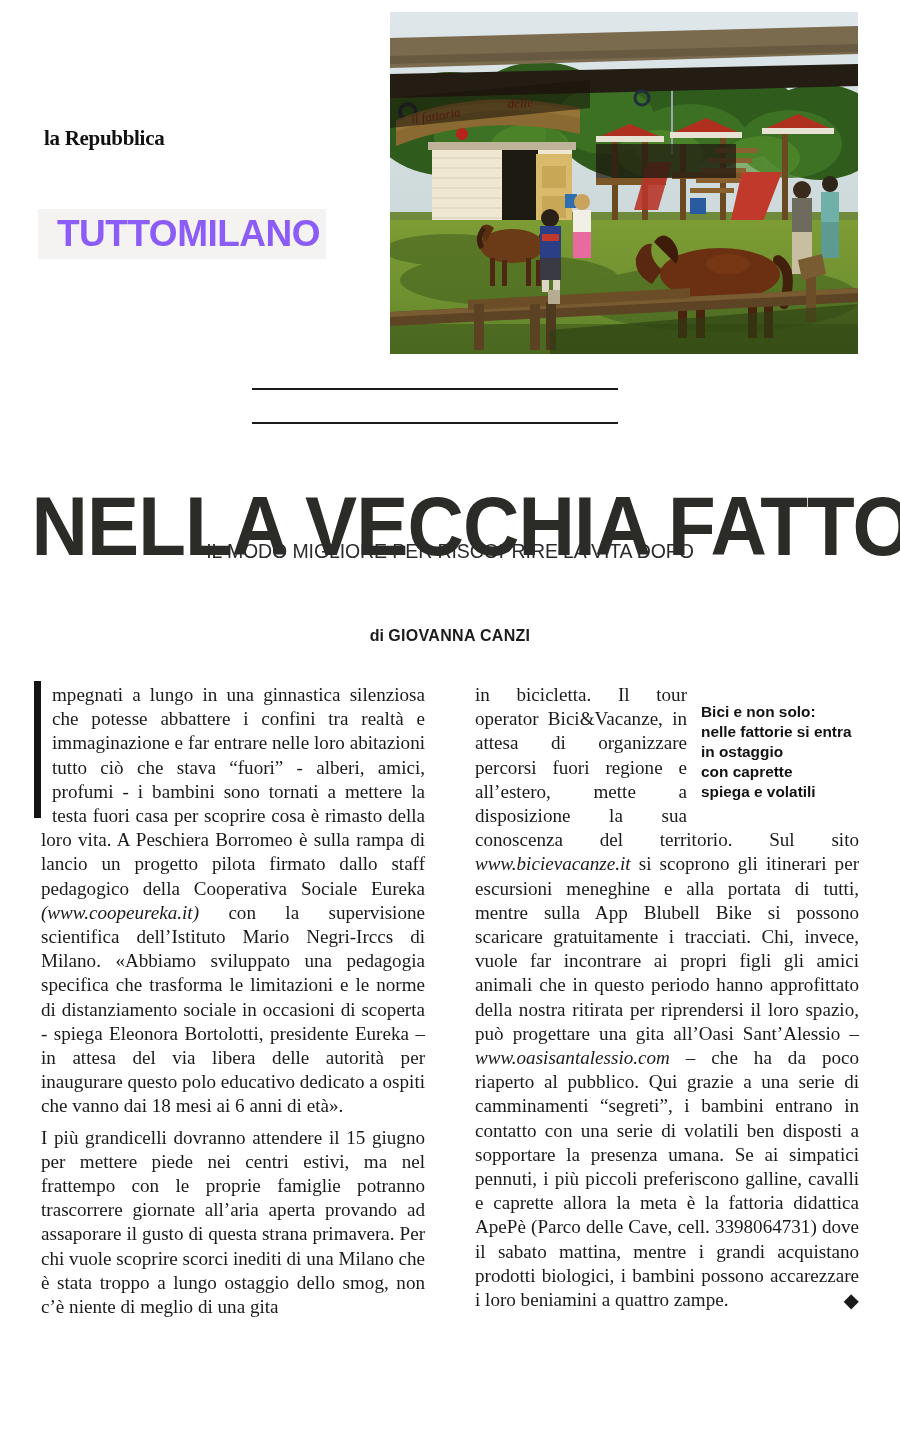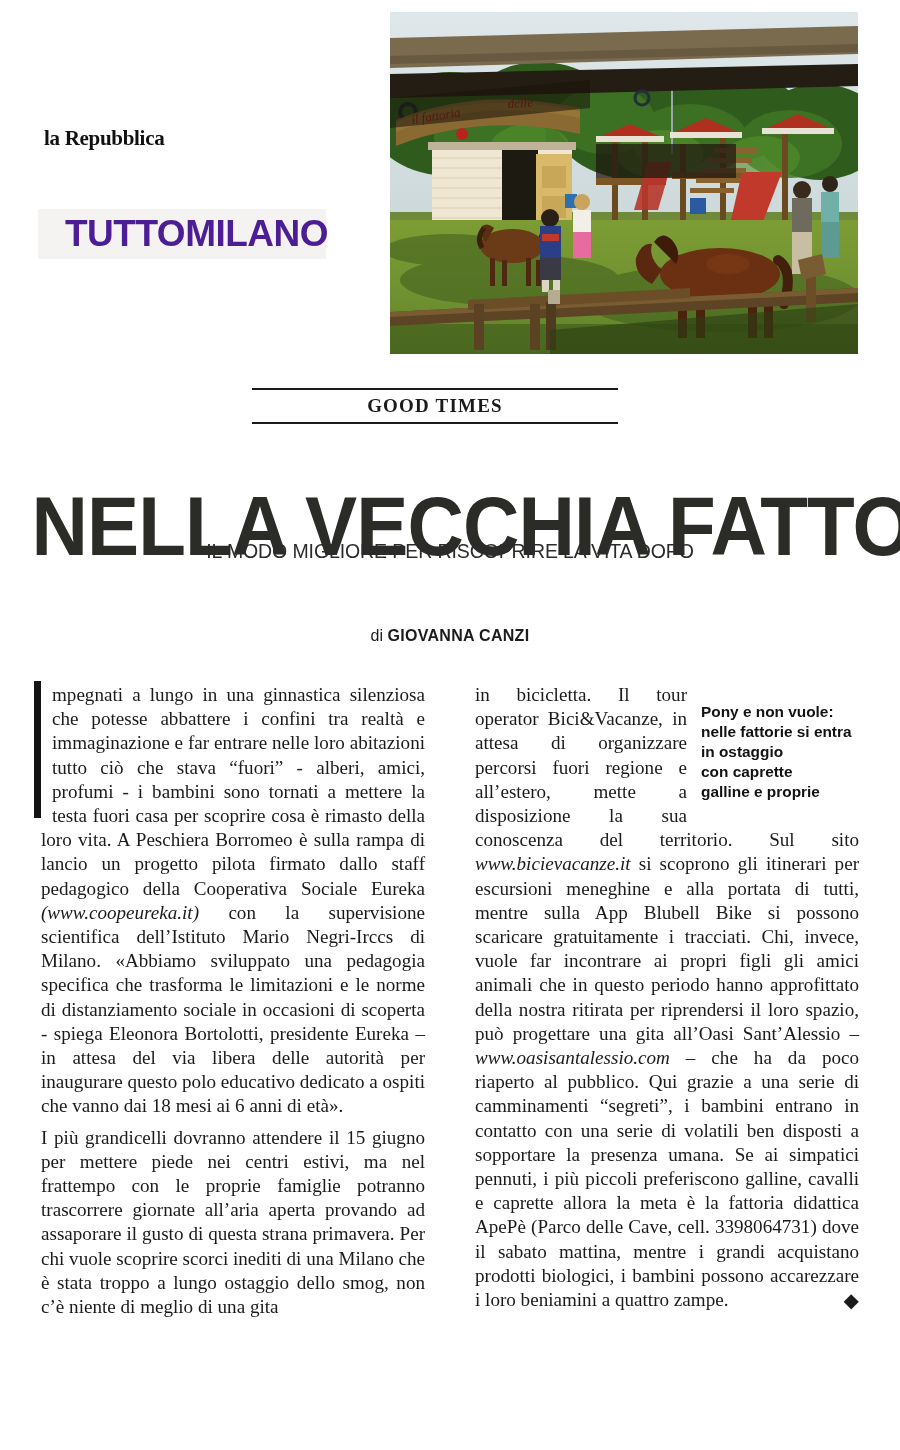--- a/index.html
+++ b/index.html
@@ -45,8 +45,8 @@
     font-weight: bold;
     font-size: 37px;
     letter-spacing: -0.5px;
-    color: #4c1d95;
-    padding-left: 27px;
+    color: #8b5cf6;
+    padding-left: 19px;
   }
 
   

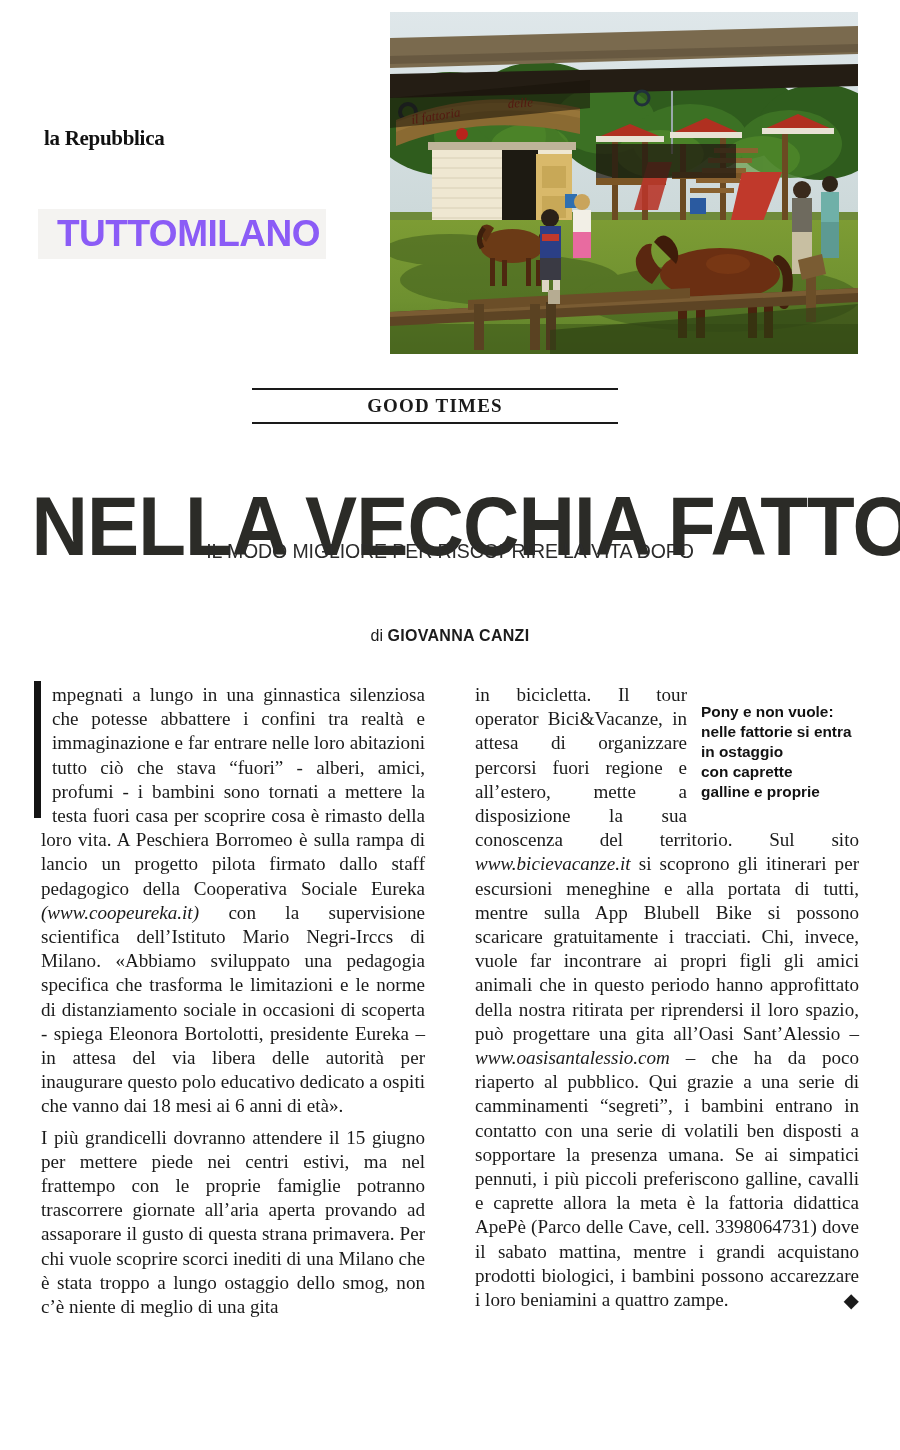--- a/index.html
+++ b/index.html
@@ -398,7 +398,6 @@
 
 <div id="kicker-band">
   <div id="kicker-rule-top"></div>
-  <div id="kicker-label">GOOD TIMES</div>
   <div id="kicker-rule-bottom"></div>
 </div>
 

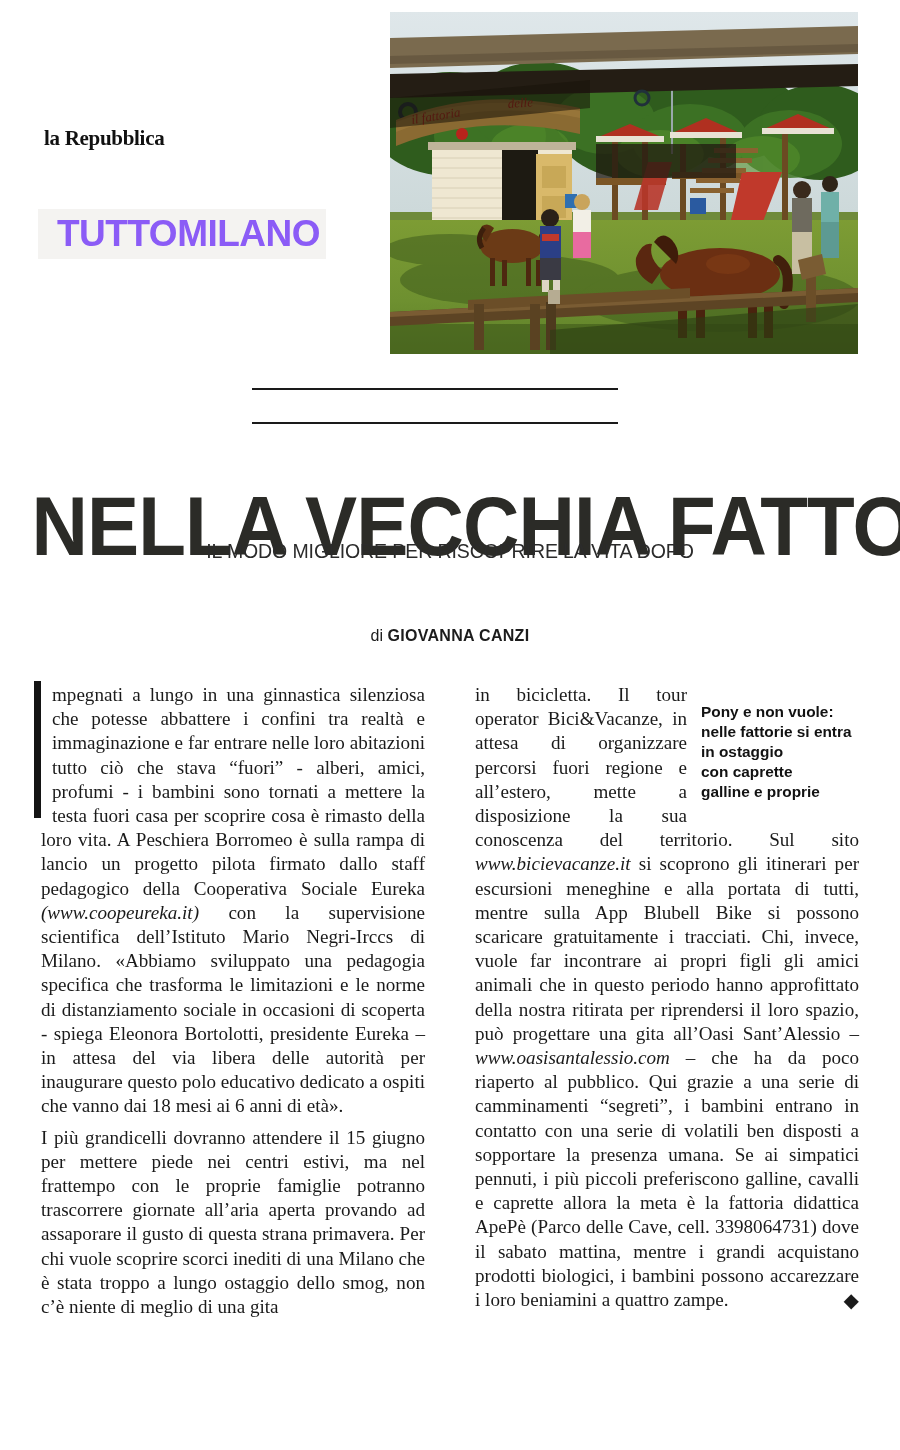--- a/index.html
+++ b/index.html
@@ -138,7 +138,7 @@
     font-size: 16px;
     color: #1c1c1c;
   }
-  #byline .by-prefix { font-weight: normal; }
+  #byline .by-prefix { font-weight: bold; }
   #byline .by-name { font-weight: bold; letter-spacing: 0.3px; }
 
   

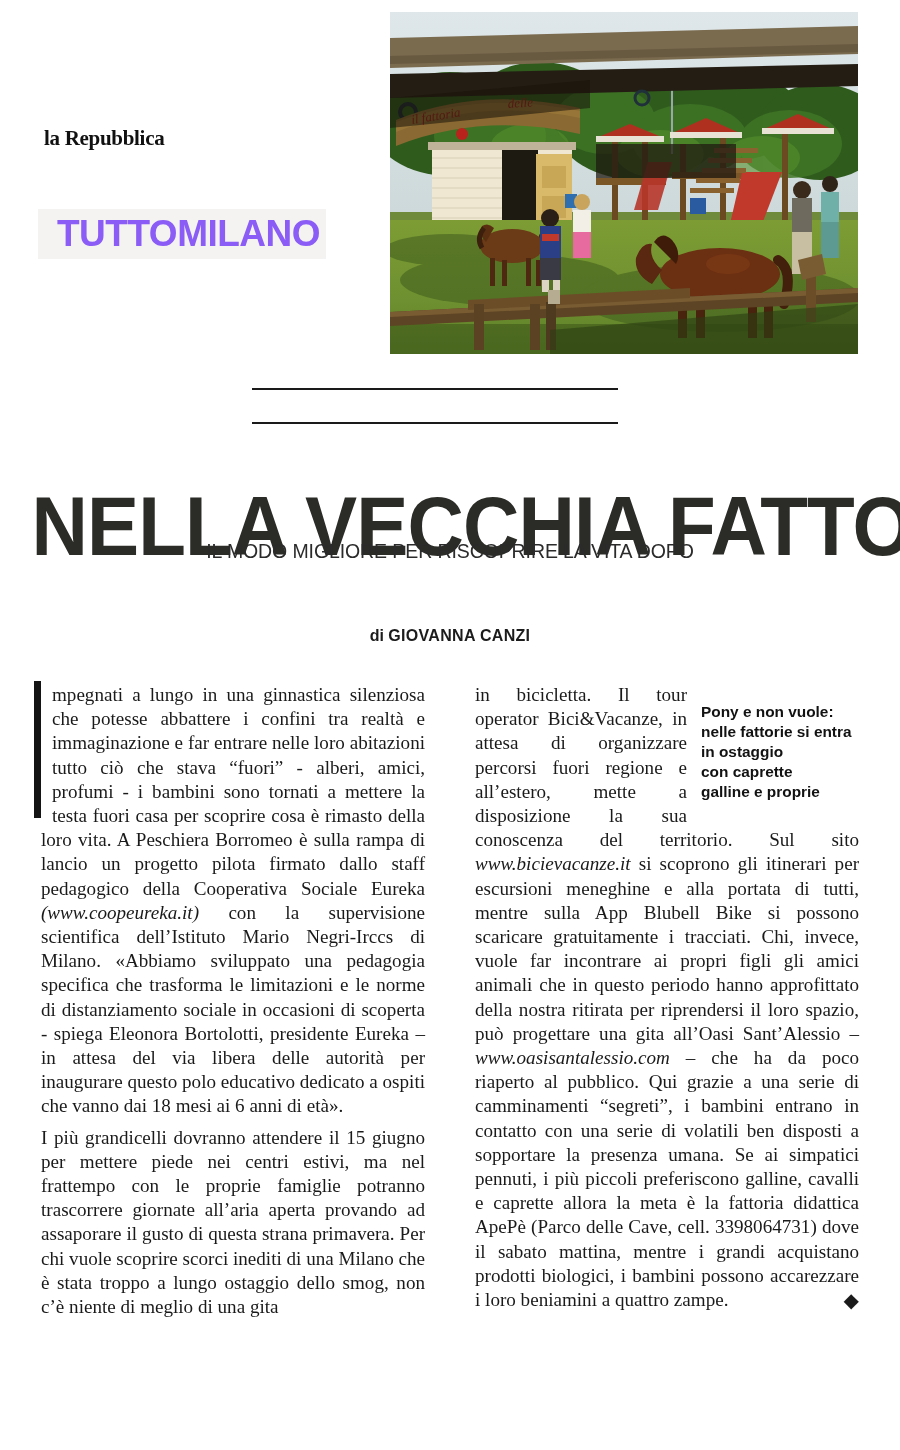--- a/index.html
+++ b/index.html
@@ -419,7 +419,7 @@
 
   <div class="col" id="col-right">
     <div id="photo-caption">
-      <span>Pony e non vuole:</span>
+      <span>Bici e non solo:</span>
       <span>nelle fattorie si entra</span>
       <span>in ostaggio</span>
       <span>con caprette</span>

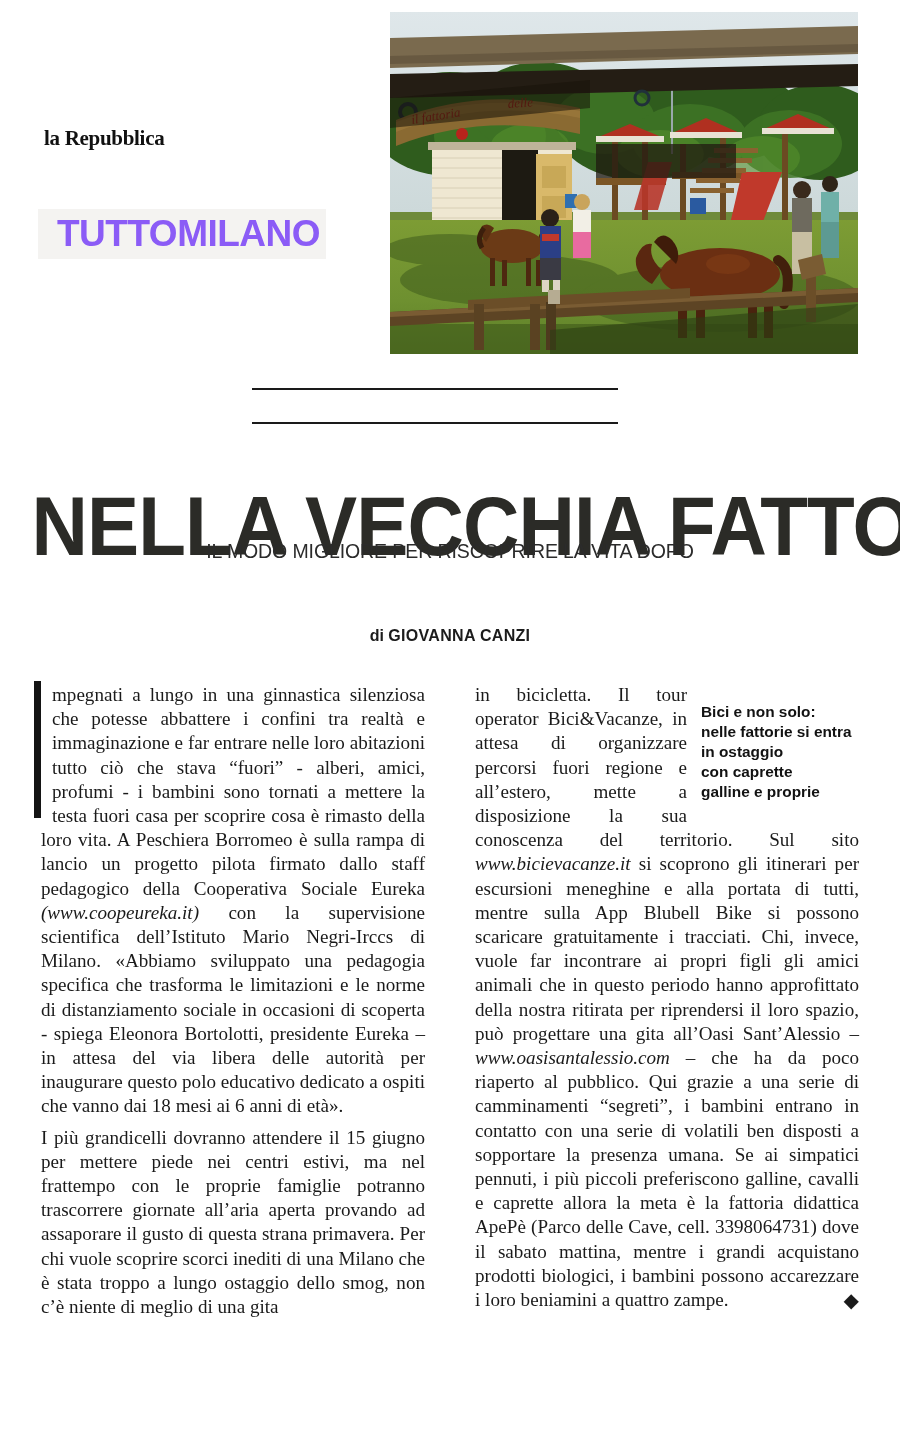--- a/index.html
+++ b/index.html
@@ -423,7 +423,7 @@
       <span>nelle fattorie si entra</span>
       <span>in ostaggio</span>
       <span>con caprette</span>
-      <span>galline e proprie</span>
+      <span>spiega e volatili</span>
     </div>
     <p><span>in bicicletta. Il tour operator Bici&amp;Vacanze, in attesa di organizzare percorsi fuori regione e all’estero, mette a disposizione la sua conoscenza del territorio. Sul sito </span><span class="ital">www.bicievacanze.it</span><span> si scoprono gli itinerari per escursioni meneghine e alla portata di tutti, mentre sulla App Blubell Bike si possono scaricare gratuitamente i tracciati. Chi, invece, vuole far incontrare ai propri figli gli amici animali che in questo periodo hanno approfittato della nostra ritirata per riprendersi il loro spazio, può progettare una gita all’Oasi Sant’Alessio – </span><span class="ital">www.oasisantalessio.com</span><span> – che ha da poco riaperto al pubblico. Qui grazie a una serie di camminamenti “segreti”, i bambini entrano in contatto con una serie di volatili ben disposti a sopportare la presenza umana. Se ai simpatici pennuti, i più piccoli preferiscono galline, cavalli e caprette allora la meta è la fattoria didattica ApePè (Parco delle Cave, cell. 3398064731) dove il sabato mattina, mentre i grandi acquistano prodotti biologici, i bambini possono accarezzare i loro beniamini a quattro zampe.</span><span id="end-mark">◆</span></p>
   </div>

